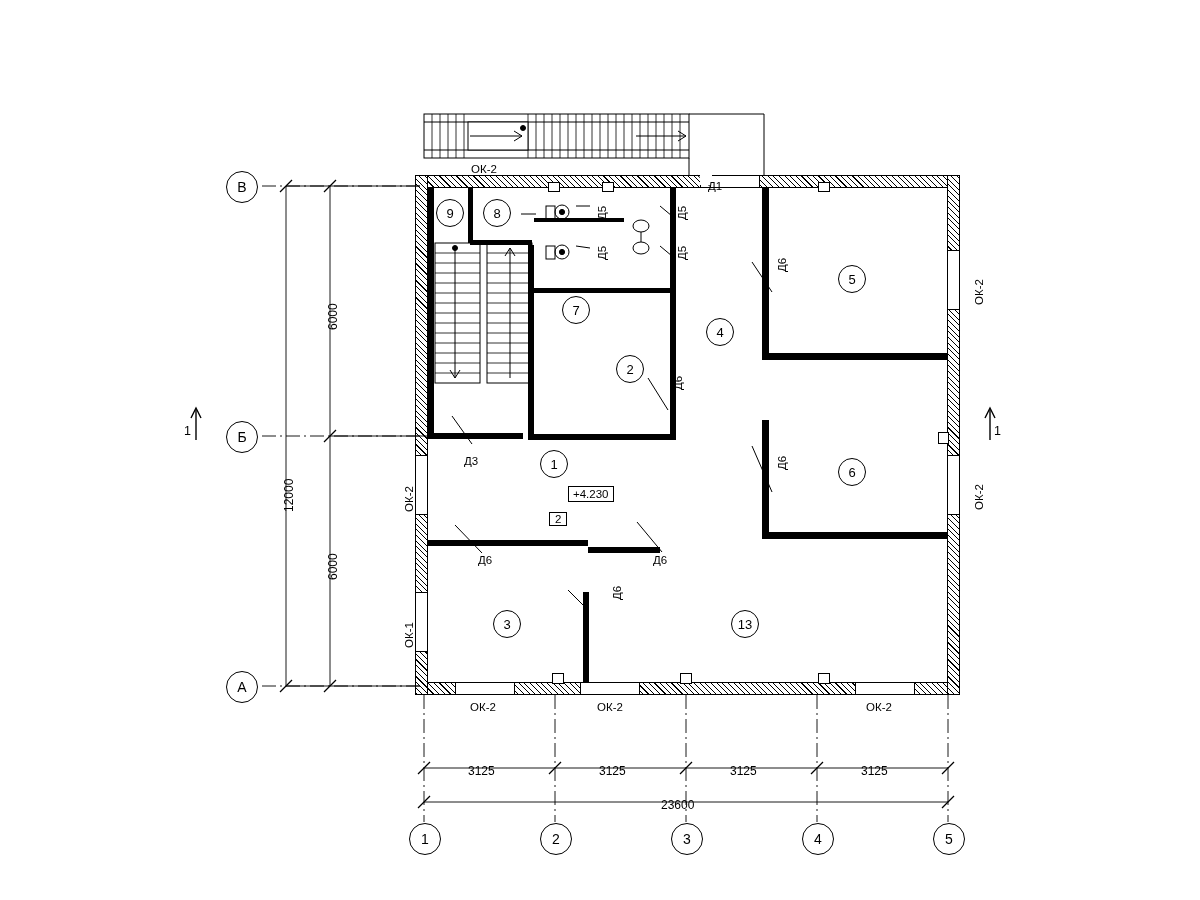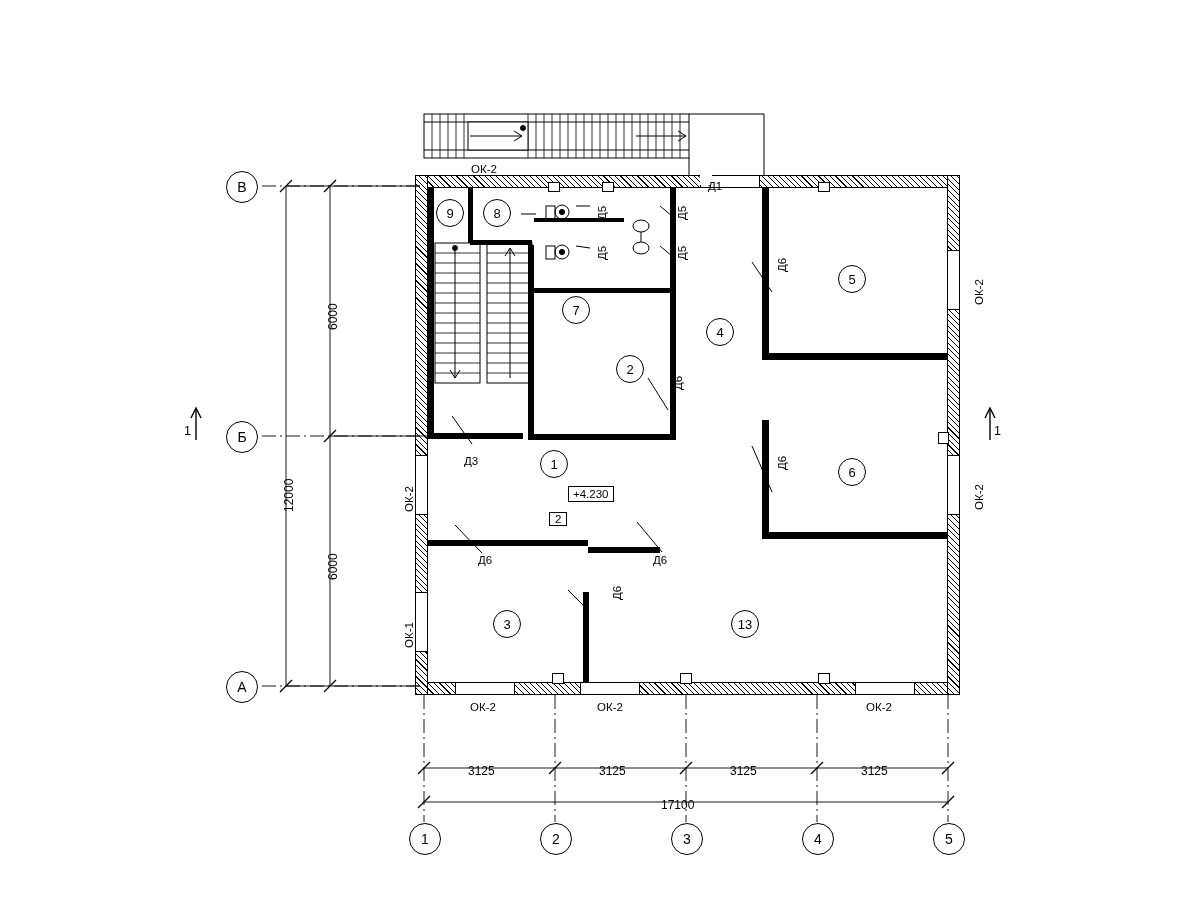--- a/index.html
+++ b/index.html
@@ -375,7 +375,7 @@
     <span>3125</span>
   </div>
   <div class="dimtxt" style="left:661px; top:798px;">
-    <span>17100</span>
+    <span>23600</span>
   </div>
 
   <div class="rnum" style="left:436px; top:199px;">

